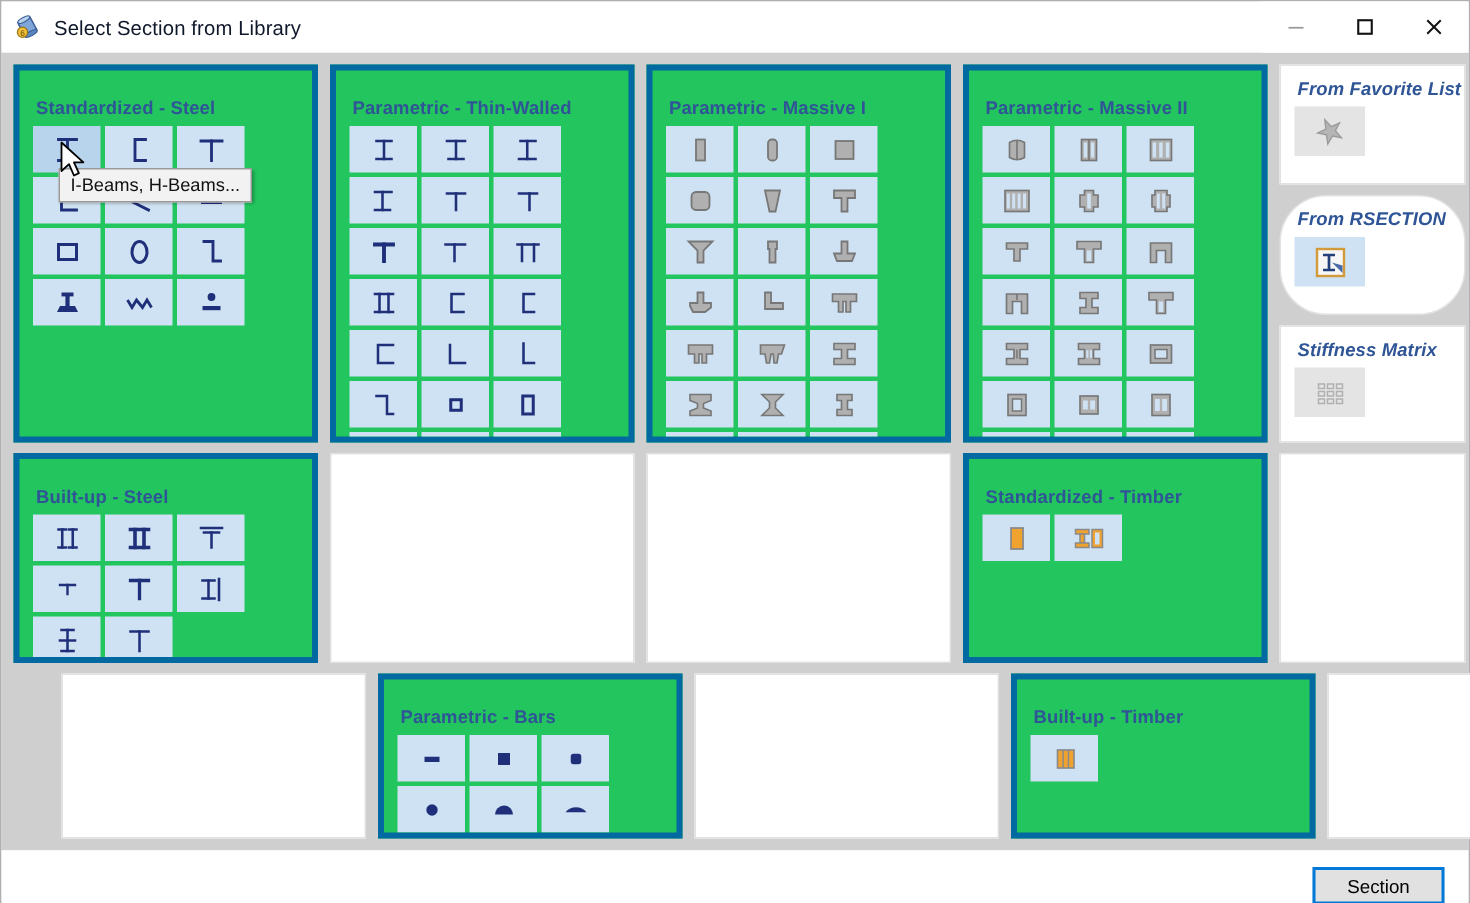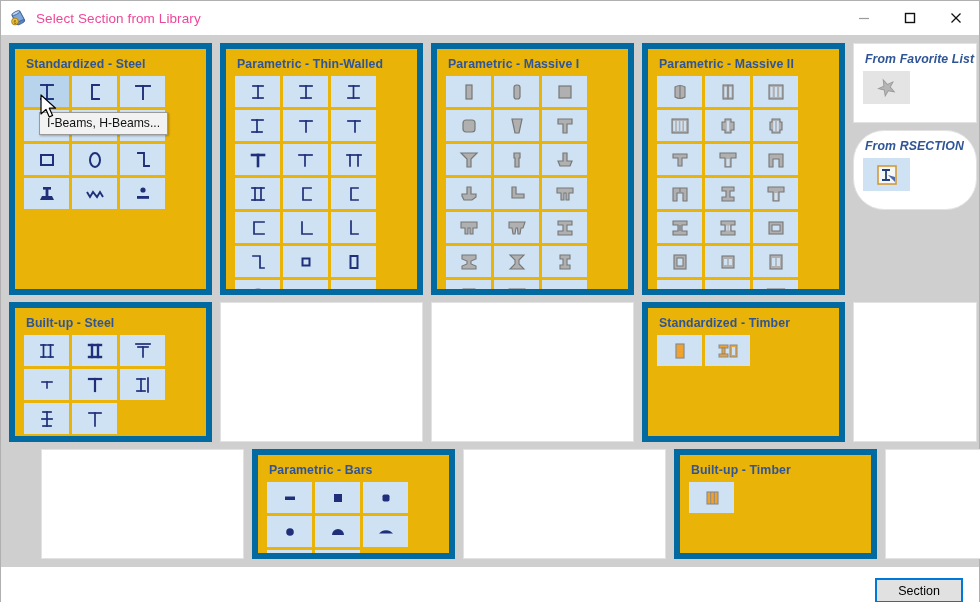--- a/index.html
+++ b/index.html
@@ -30,7 +30,7 @@
     position:relative;flex:none;
   }
   .title-text{
-    font-size:13.5px;color:#ec4899;letter-spacing:.1px;
+    font-size:13.5px;color:#0f172a;letter-spacing:.1px;
   }
   .winbtns{margin-left:auto;display:flex;height:34px;}
   .winbtn{

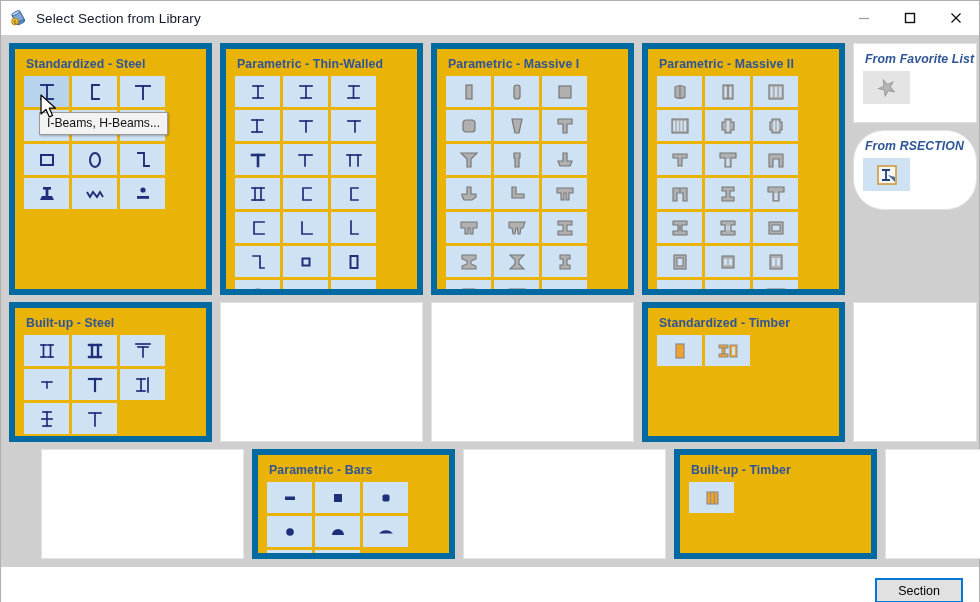--- a/index.html
+++ b/index.html
@@ -52,10 +52,10 @@
   .row2{height:140px;}
   .row3{height:110px;margin-left:32px;}
   .panel{
-    background:#eab308;
-    border:6px solid #0369a1;
+    background:#22c55e;
+    border:4px solid #0369a1;
     box-sizing:border-box;
-    padding:6px 8px 6px 9px;
+    padding:16px 8px 6px 9px;
     position:relative;
     overflow:hidden;
   }

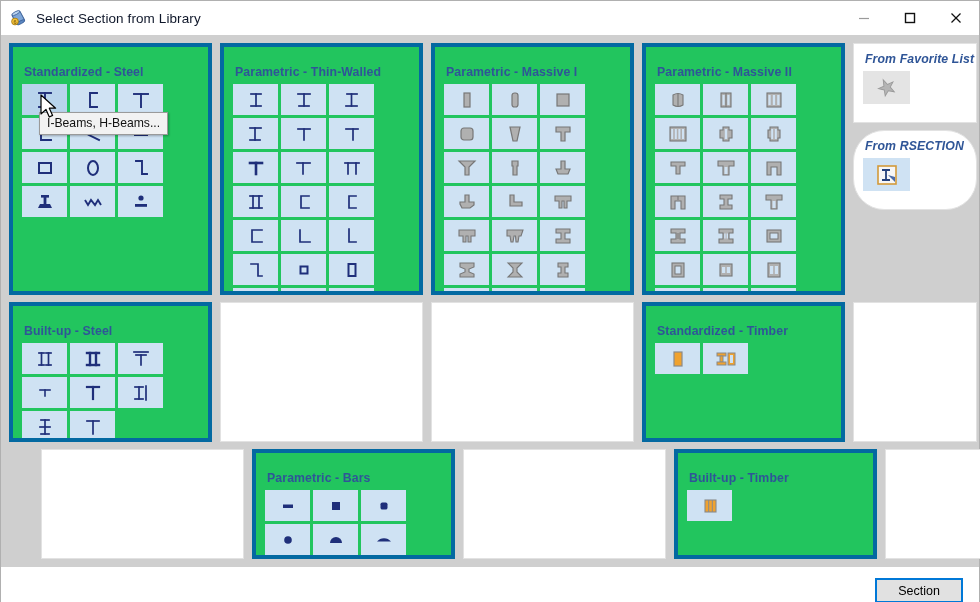--- a/index.html
+++ b/index.html
@@ -720,6 +720,24 @@
             </svg>
           </div>
         </div>
+        <div class="rpanel rp-3">
+          <div class="panel-title">Stiffness Matrix</div>
+          <div class="big-tile">
+            <svg width="26" height="20" viewBox="0 0 26 20">
+              <g fill="none" stroke="#b0b0b0" stroke-width="1">
+                <rect x="5" y="4" width="4" height="3"></rect>
+                  <rect x="11" y="4" width="4" height="3"></rect>
+                  <rect x="17" y="4" width="4" height="3"></rect>
+                <rect x="5" y="9" width="4" height="3"></rect>
+                  <rect x="11" y="9" width="4" height="3"></rect>
+                  <rect x="17" y="9" width="4" height="3"></rect>
+                <rect x="5" y="14" width="4" height="3"></rect>
+                  <rect x="11" y="14" width="4" height="3"></rect>
+                  <rect x="17" y="14" width="4" height="3"></rect>
+              </g>
+            </svg>
+          </div>
+        </div>
       </div>
     </div>
 

